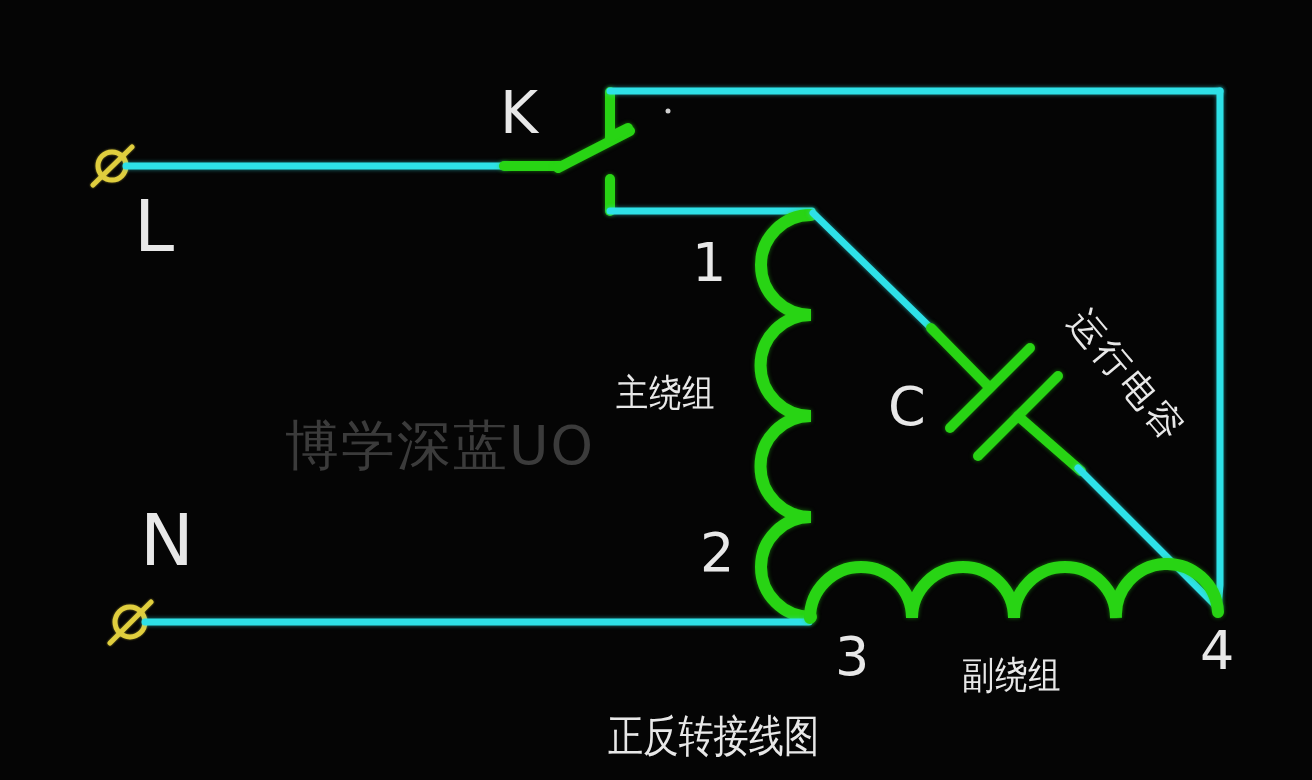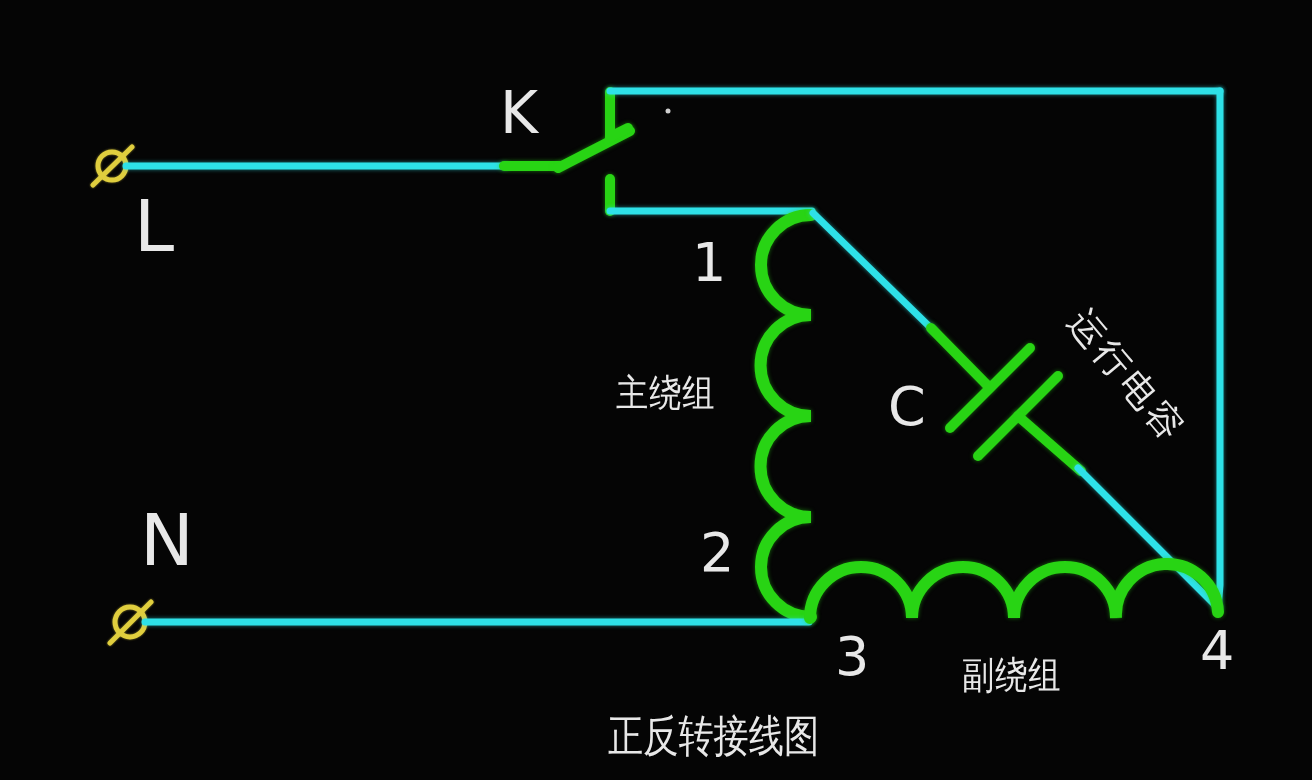--- a/index.html
+++ b/index.html
@@ -143,6 +143,7 @@
 
   <div class="lbl lbl-rot" style="left:1027px;top:358px;">运行电容</div>
 
+  <div class="lbl lbl-watermark" style="left:285px;top:419px;">博学深蓝UO</div>
 
   <div class="lbl lbl-title" style="left:608px;top:714px;">正反转接线图</div>
 

